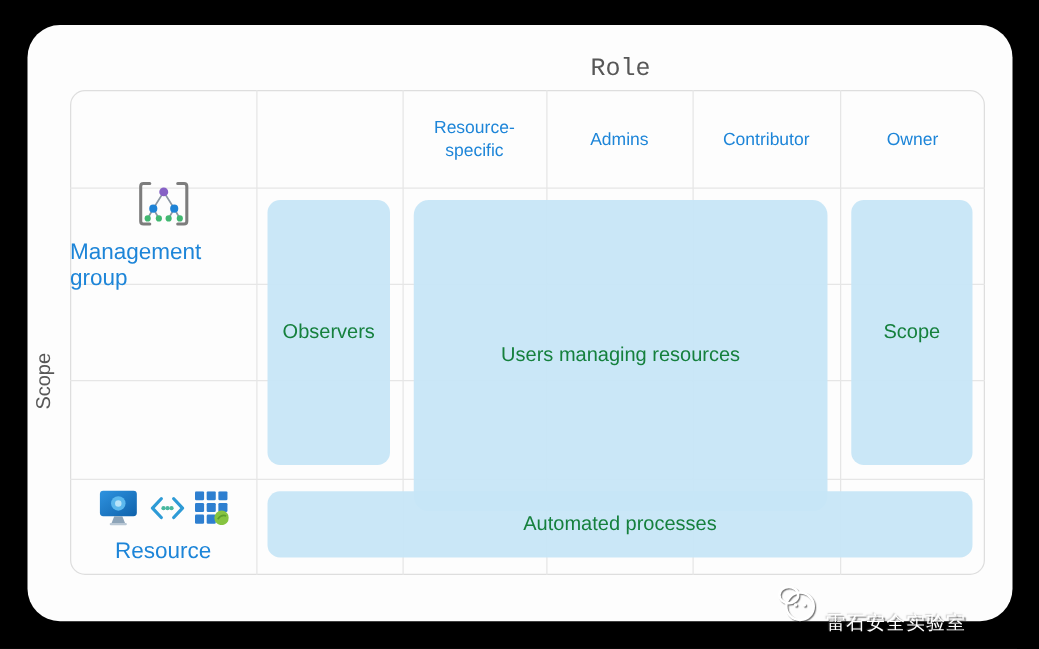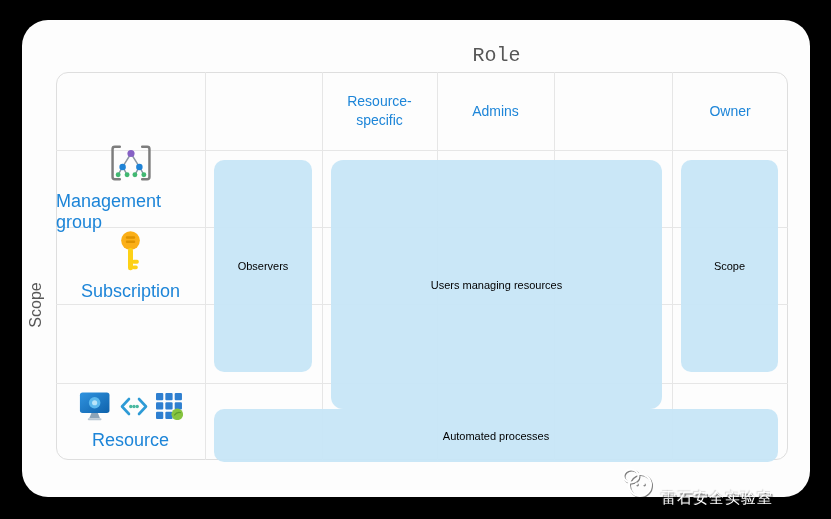--- a/index.html
+++ b/index.html
@@ -88,6 +88,9 @@
     </div>
   <div class="col-head" style="left:437px;width:117px">
       <span>Admins</span>
+    </div>
+  <div class="col-head" style="left:554px;width:118px">
+      <span>Contributor</span>
     </div>
   <div class="col-head" style="left:672px;width:116px">
       <span>Owner</span>

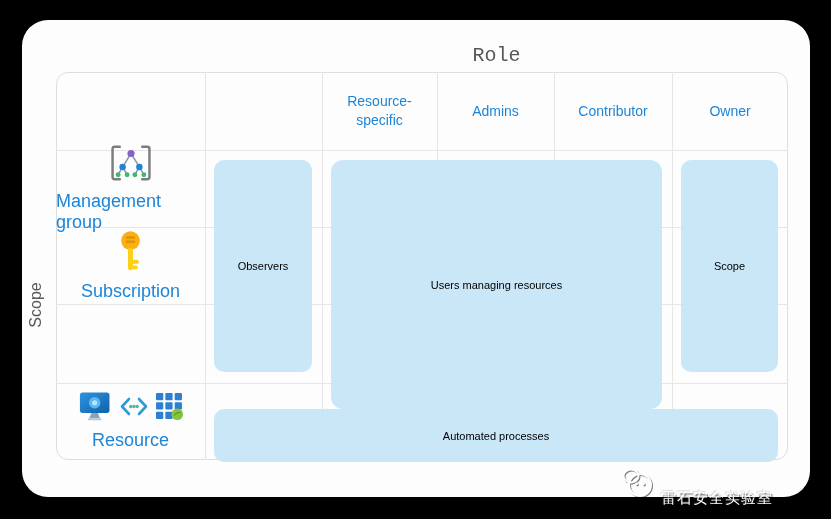--- a/index.html
+++ b/index.html
@@ -44,7 +44,7 @@
   .block{
     position:absolute;background:rgba(199,229,247,0.94);
     display:flex;align-items:center;justify-content:center;
-    color:#000000;font-size:11px;text-align:center;
+    color:#15803d;font-size:16px;text-align:center;
   }
   #block-observers{left:214px;top:160px;width:98px;height:212px;border-radius:10px;}
   #block-users{left:331px;top:160px;width:331px;height:249px;border-radius:12px;}

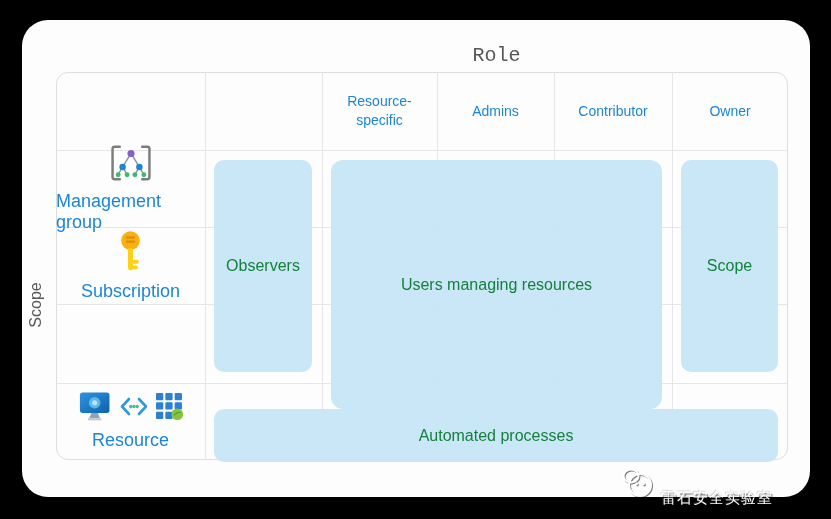--- a/index.html
+++ b/index.html
@@ -114,19 +114,6 @@
     <span>Management group</span>
   </div>
 
-  <div class="row-head" style="top:227px;height:77px">
-    <span>
-      <svg width="27" height="42" viewBox="0 0 26 40">
-        <circle cx="13" cy="10" r="9" fill="#fbaf17"></circle>
-        <rect x="8.5" y="5.8" width="9" height="2.4" rx="1" fill="#de9300"></rect>
-        <rect x="8.5" y="10" width="9" height="2.4" rx="1" fill="#de9300"></rect>
-        <rect x="10.6" y="17" width="4.8" height="21.5" rx="2.2" fill="#fdd116"></rect>
-        <rect x="14.5" y="28.5" width="6.5" height="3.8" rx="1.6" fill="#fdd116"></rect>
-        <rect x="14.5" y="34" width="5.5" height="3.6" rx="1.6" fill="#fdd116"></rect>
-      </svg>
-    </span>
-    <span>Subscription</span>
-  </div>
 
 
   <div class="row-head" style="top:383px;height:77px">

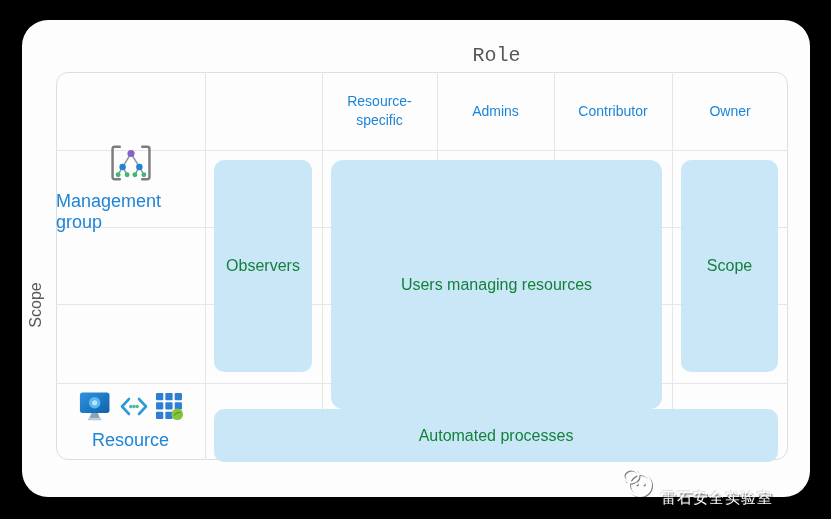--- a/index.html
+++ b/index.html
@@ -49,7 +49,7 @@
   #block-observers{left:214px;top:160px;width:98px;height:212px;border-radius:10px;}
   #block-users{left:331px;top:160px;width:331px;height:249px;border-radius:12px;}
   #block-admins{left:681px;top:160px;width:97px;height:212px;border-radius:10px;}
-  #block-automated{left:214px;top:393px;width:564px;height:53px;border-radius:10px;margin-top:16px;}
+  #block-automated{left:214px;top:393px;width:564px;height:53px;border-radius:10px;}
   
   .watermark{
     position:absolute;left:620px;top:464px;height:40px;display:flex;

